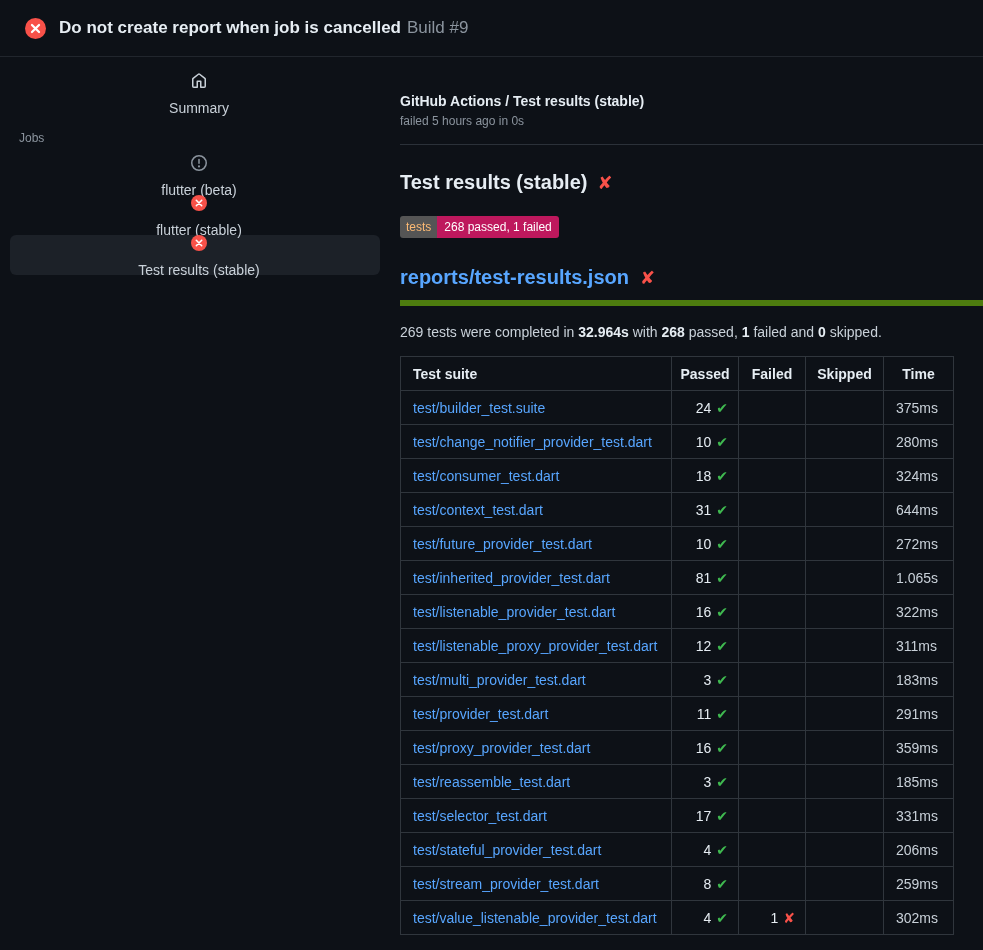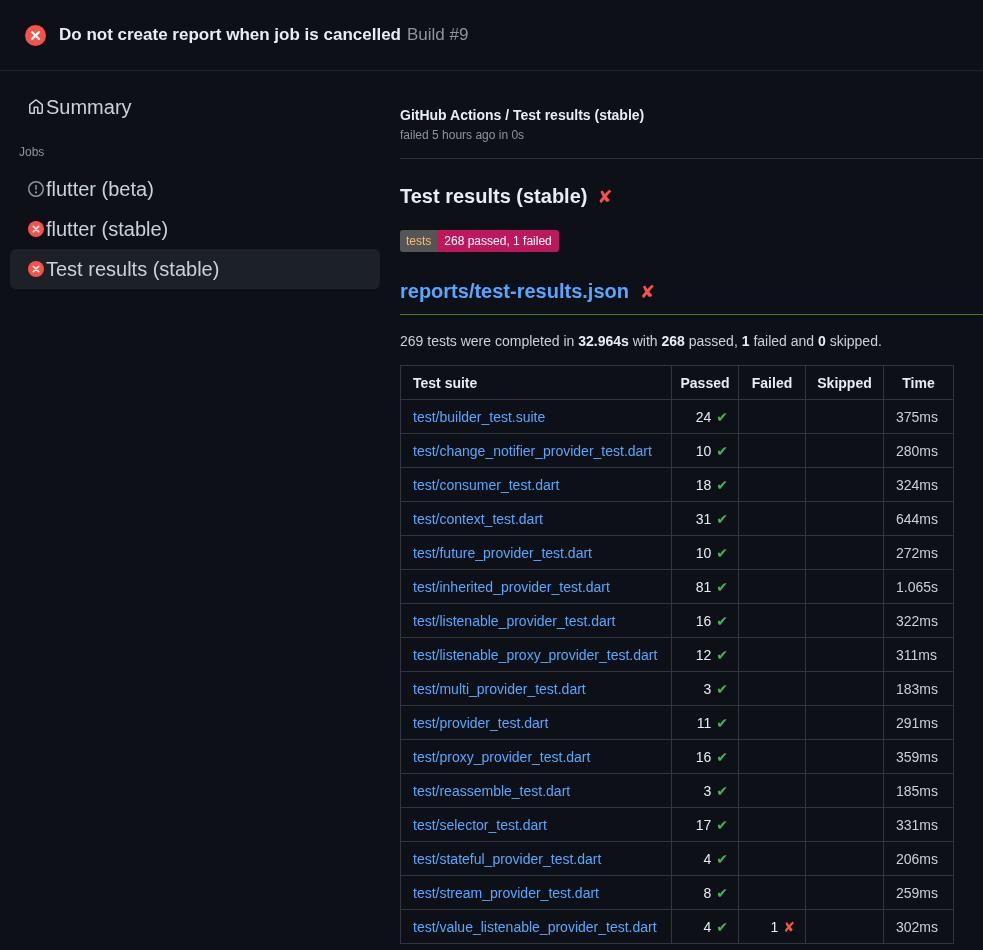--- a/index.html
+++ b/index.html
@@ -14,7 +14,7 @@
   
   .topbar {
     display:flex; align-items:center; gap:13px;
-    height:71px; padding:0 25px;
+    height:57px; padding:0 25px;
     border-bottom:1px solid #21262d;
   }
   .topbar h1 { font-size:17px; font-weight:700; color:#e6edf3; white-space:nowrap; }

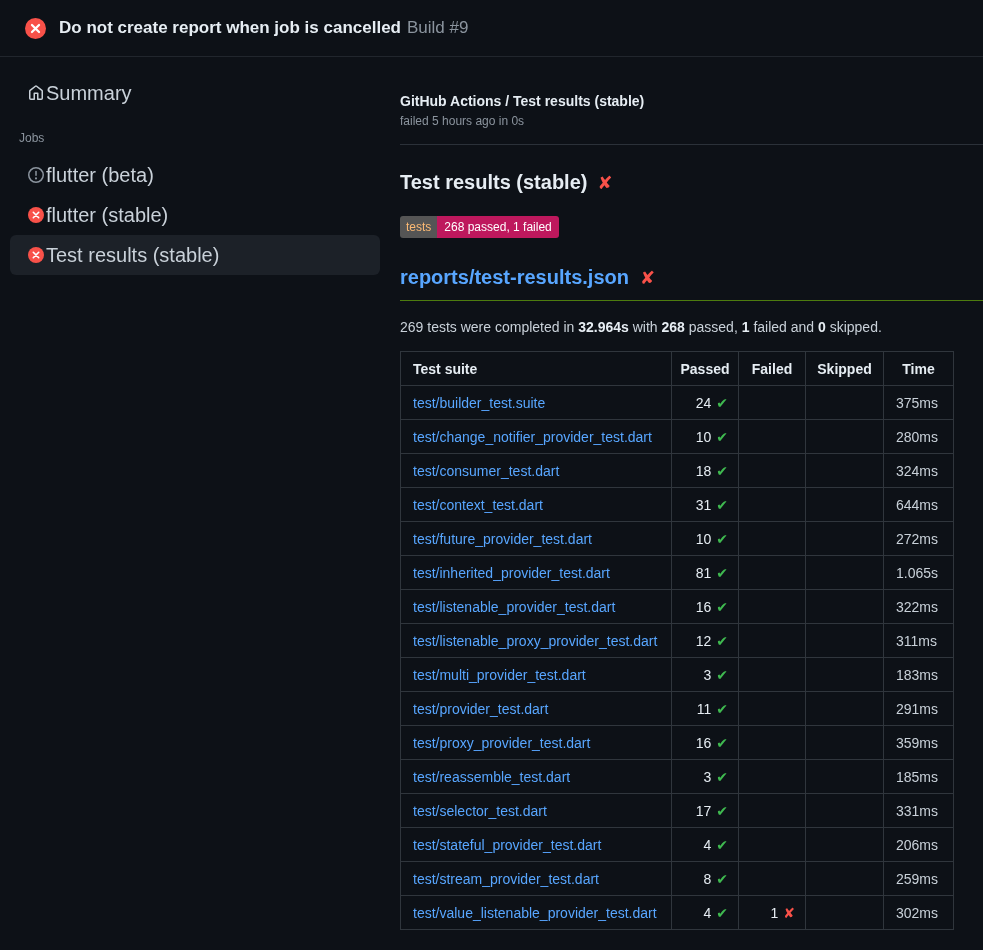--- a/index.html
+++ b/index.html
@@ -27,9 +27,9 @@
   
   .sidebar { width:390px; flex:none; padding-top:16px; }
   .side-item {
-    display:flex; align-items:center; gap:2px;
+    display:flex; align-items:center; gap:11px;
     height:40px; margin:0 10px; padding:0 10px 0 18px;
-    border-radius:6px; cursor:pointer; font-size:20px; color:#c9d1d9;
+    border-radius:6px; cursor:pointer; font-size:14px; color:#c9d1d9;flex-direction:column;
   }
   .side-item.selected { background:#1c2128; }
   .jobs-label { color:#8b949e; font-size:12px; padding:18px 0 10px 19px; }

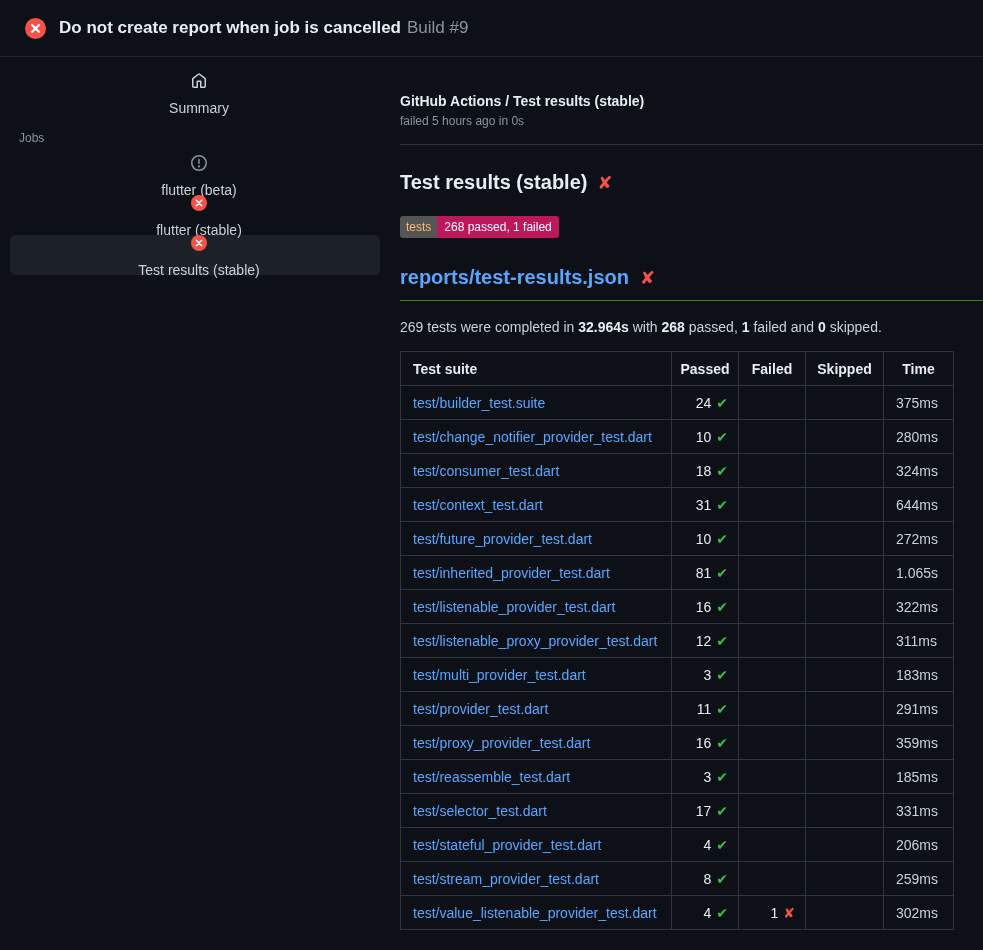--- a/index.html
+++ b/index.html
@@ -54,7 +54,7 @@
   .badge-value { color:#fff; padding:5px 7px; background:#cb4639; }
 
   .report-title {
-    margin-top:28px; padding-bottom:11px; border-bottom:1px solid #4d7c0f;
+    margin-top:28px; padding-bottom:11px; border-bottom:6px solid #4d7c0f;
     font-size:20px; font-weight:700;
     display:flex; align-items:center; gap:11px;
   }

